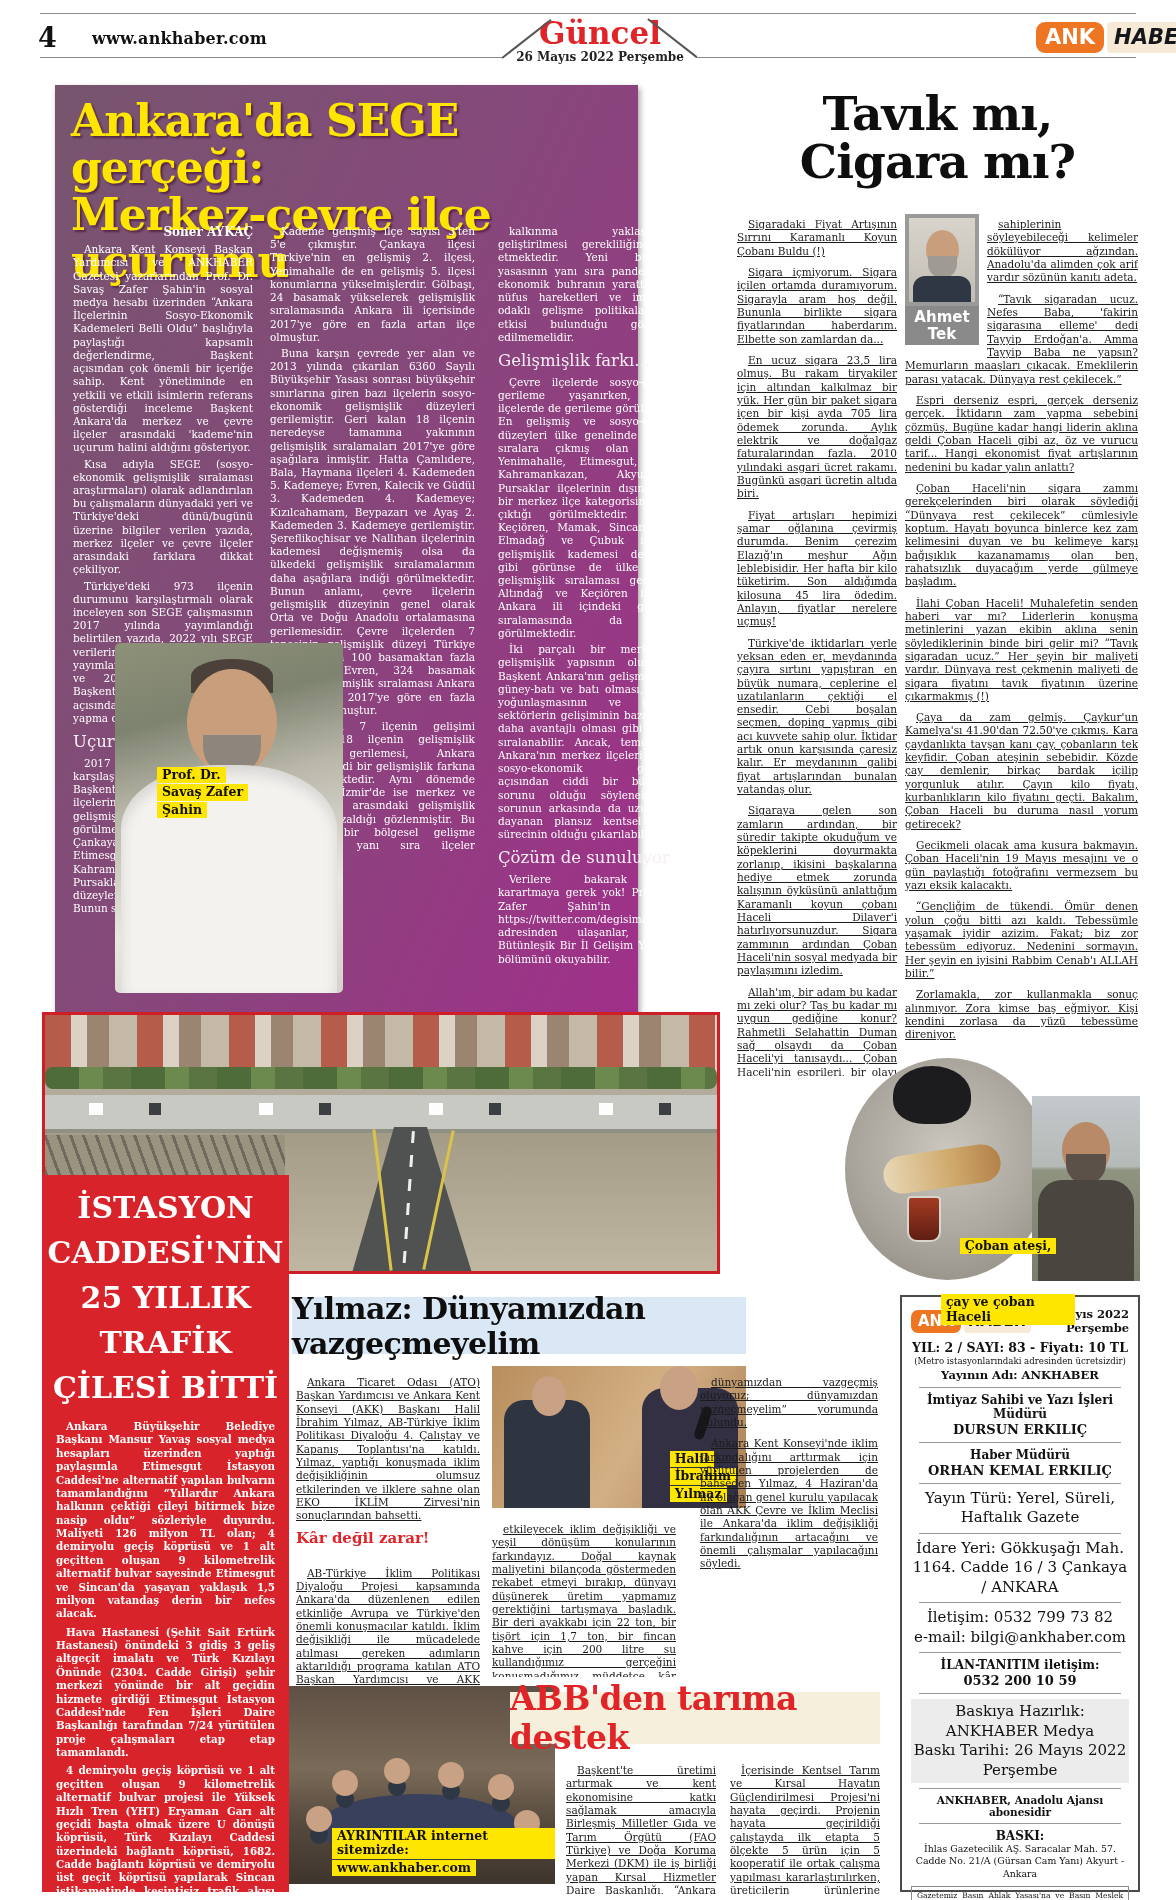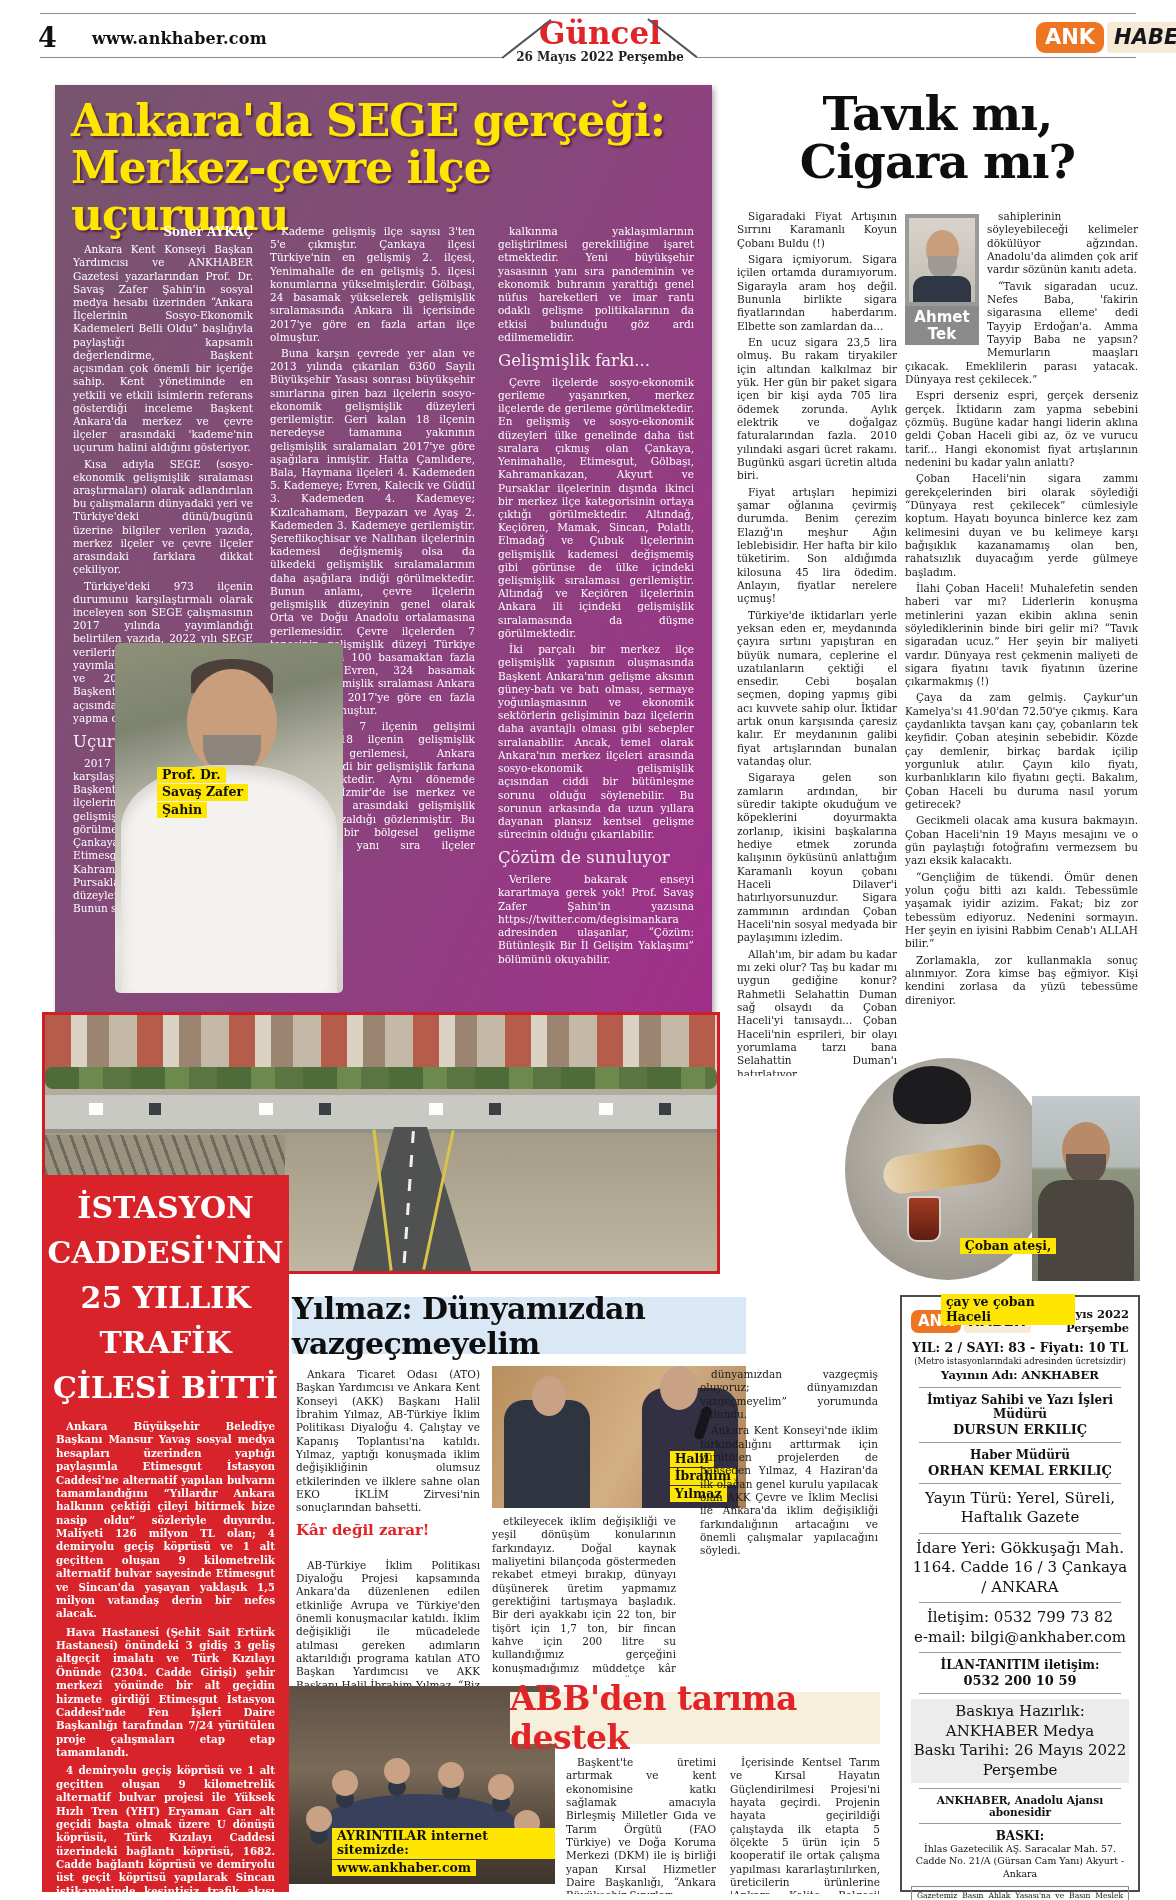--- a/index.html
+++ b/index.html
@@ -115,7 +115,7 @@
       <span class="logo-haber">HABER</span>
   </div>
 
-  <div class="abs sege" style="left:55px;top:85px;width:657px;height:950px;">
+  <div class="abs sege" style="left:55px;top:85px;width:583px;height:950px;">
     <div class="sege-head">
       <div>Ankara'da SEGE gerçeği:</div>
       <div>Merkez-çevre ilçe uçurumu</div>

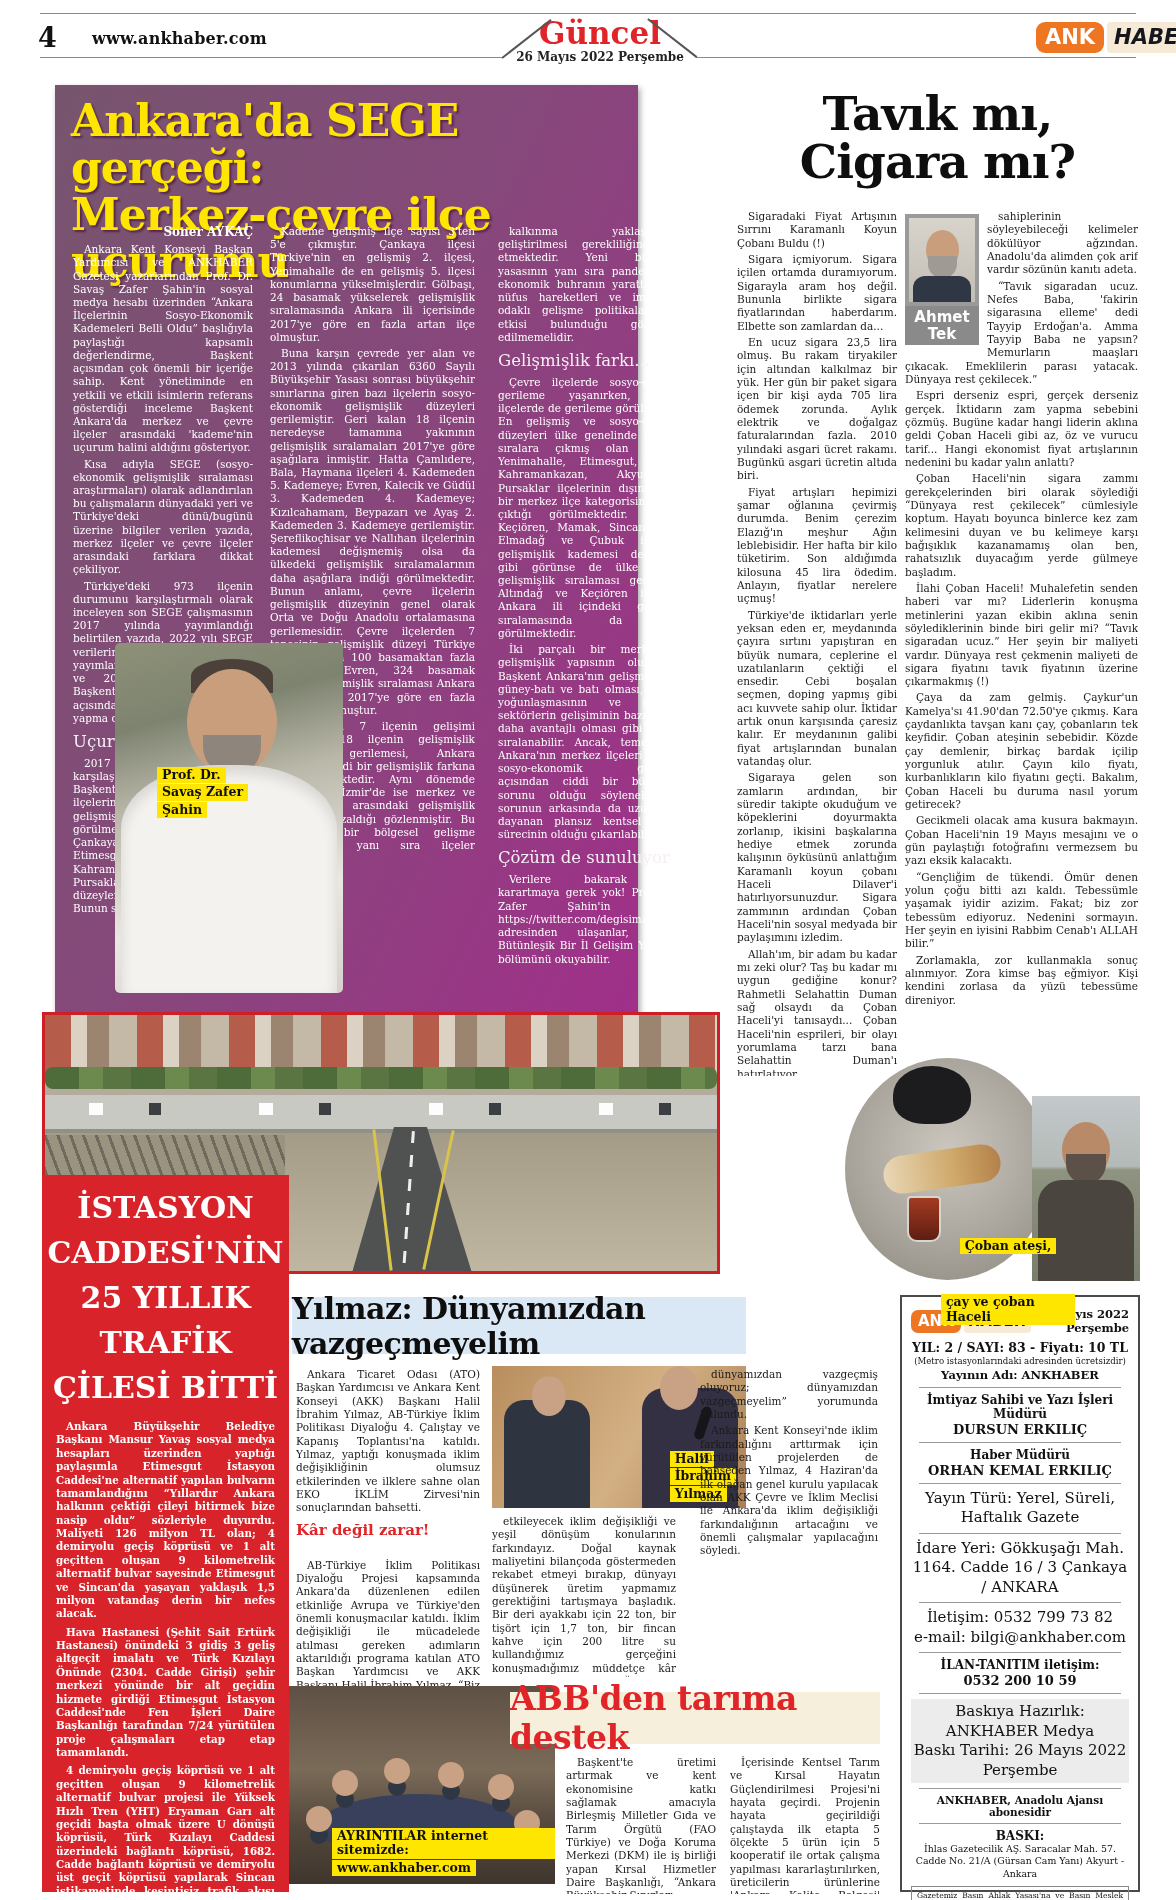--- a/index.html
+++ b/index.html
@@ -26,7 +26,7 @@
   .subhead-w{font-size:16.5px;color:#f6eff4;margin:7px 0 4px;font-weight:normal;}
   
   .kcol{color:#1b1b1b;font-size:10.5px;line-height:1.27;text-align:justify;overflow:hidden;}
-  .kcol p{margin:0 0 3px;text-indent:11px;}
+  .kcol p{margin:8px 0 3px;text-indent:11px;text-decoration:underline;}
   .tavik-head{font-weight:bold;color:#0e0e0e;font-size:47px;line-height:1.02;text-align:center;letter-spacing:-1px;}
   .author-box{float:left;width:74px;margin:4px 8px 3px 0;}
   .author-photo{height:92px;border:4px solid #9a9a9a;box-sizing:border-box;background:linear-gradient(180deg,#d8d4cc 0%,#c2bdb4 100%);position:relative;overflow:hidden;}

